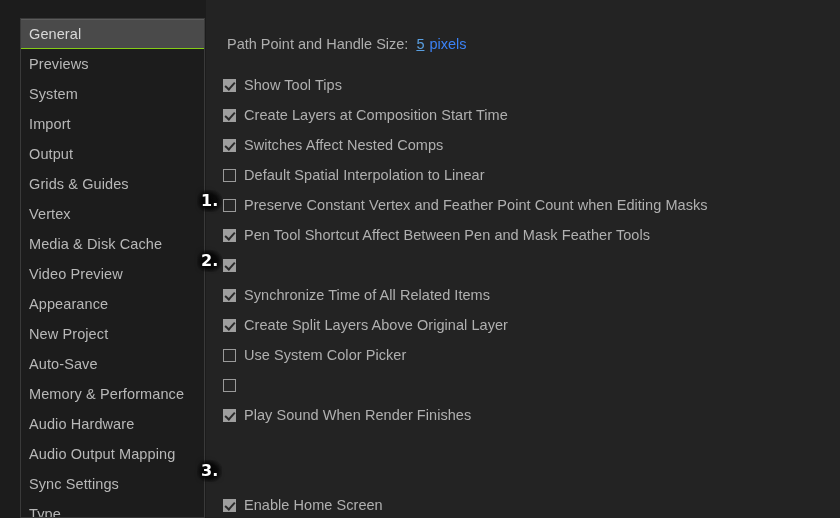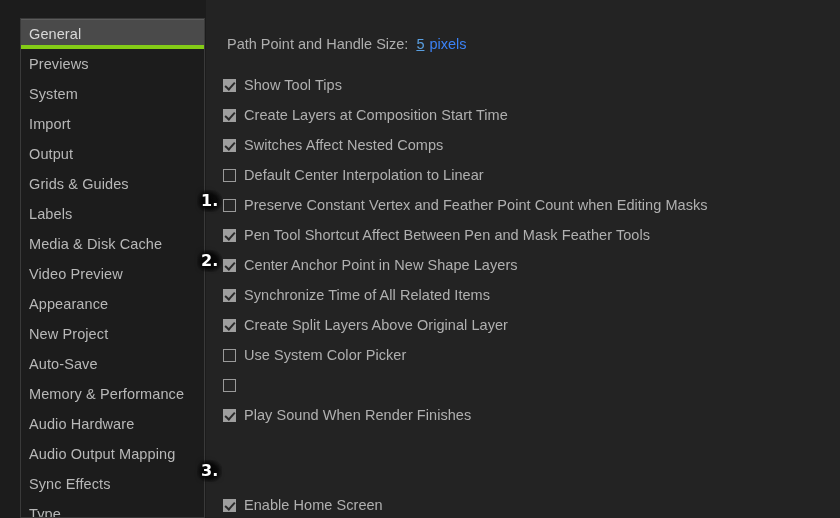--- a/index.html
+++ b/index.html
@@ -58,7 +58,7 @@
     background: #4a4a4a;
     color: #d8d8d8;
     border-top: 1px solid #5c5c5c;
-    border-bottom: 4px solid #84cc16;
+    border-bottom: 1px solid #84cc16;
     line-height: 28px;
   }
 

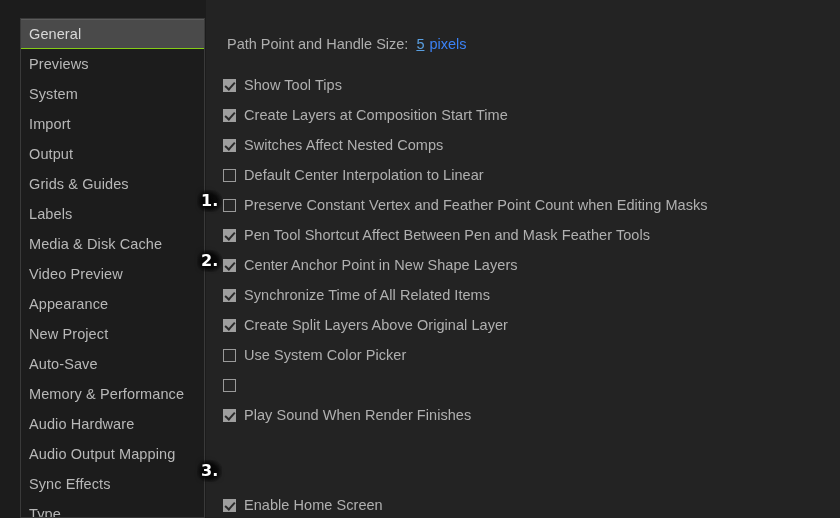--- a/index.html
+++ b/index.html
@@ -218,7 +218,7 @@
         </div>
         <div class="opt-row">
           <span class="cb off"></span>
-          <span class="opt-label">Default Center Interpolation to Linear</span>
+          <span class="opt-label">Default Spatial Interpolation to Linear</span>
         </div>
         <div class="opt-row">
           <span class="cb off"></span>

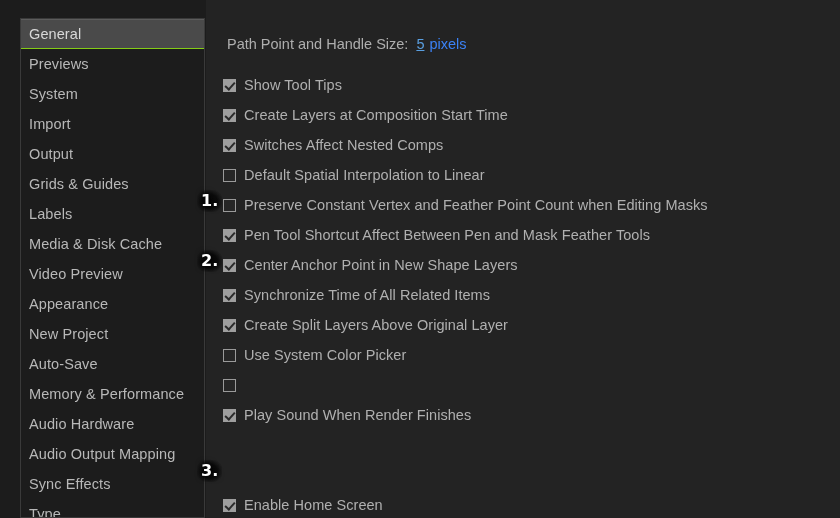--- a/index.html
+++ b/index.html
@@ -179,7 +179,7 @@
         <div class="sb-item"><span>Import</span></div>
         <div class="sb-item"><span>Output</span></div>
         <div class="sb-item"><span>Grids &amp; Guides</span></div>
-        <div class="sb-item"><span>Labels</span></div>
+        <div class="sb-item"><span>Vertex</span></div>
         <div class="sb-item"><span>Media &amp; Disk Cache</span></div>
         <div class="sb-item"><span>Video Preview</span></div>
         <div class="sb-item"><span>Appearance</span></div>

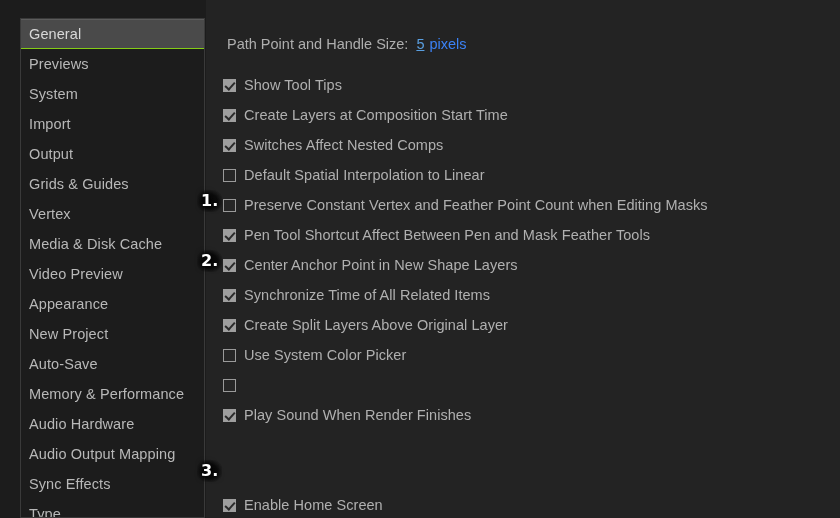--- a/index.html
+++ b/index.html
@@ -230,7 +230,6 @@
         </div>
         <div class="opt-row">
           <span class="cb on"></span>
-          <span class="opt-label">Center Anchor Point in New Shape Layers</span>
         </div>
         <div class="opt-row">
           <span class="cb on"></span>

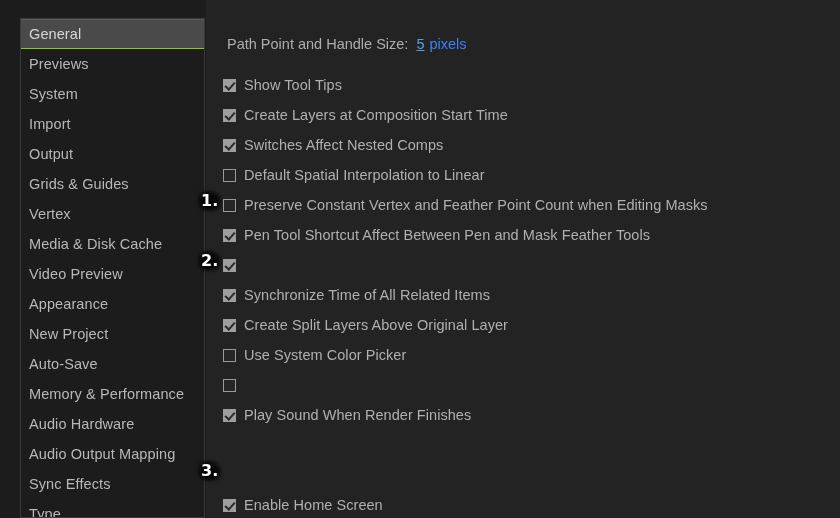--- a/index.html
+++ b/index.html
@@ -188,7 +188,7 @@
         <div class="sb-item"><span>Memory &amp; Performance</span></div>
         <div class="sb-item"><span>Audio Hardware</span></div>
         <div class="sb-item"><span>Audio Output Mapping</span></div>
-        <div class="sb-item"><span>Sync Effects</span></div>
+        <div class="sb-item"><span>Sync Settings</span></div>
         <div class="sb-item"><span>Type</span></div>
       </div>
   </div>

